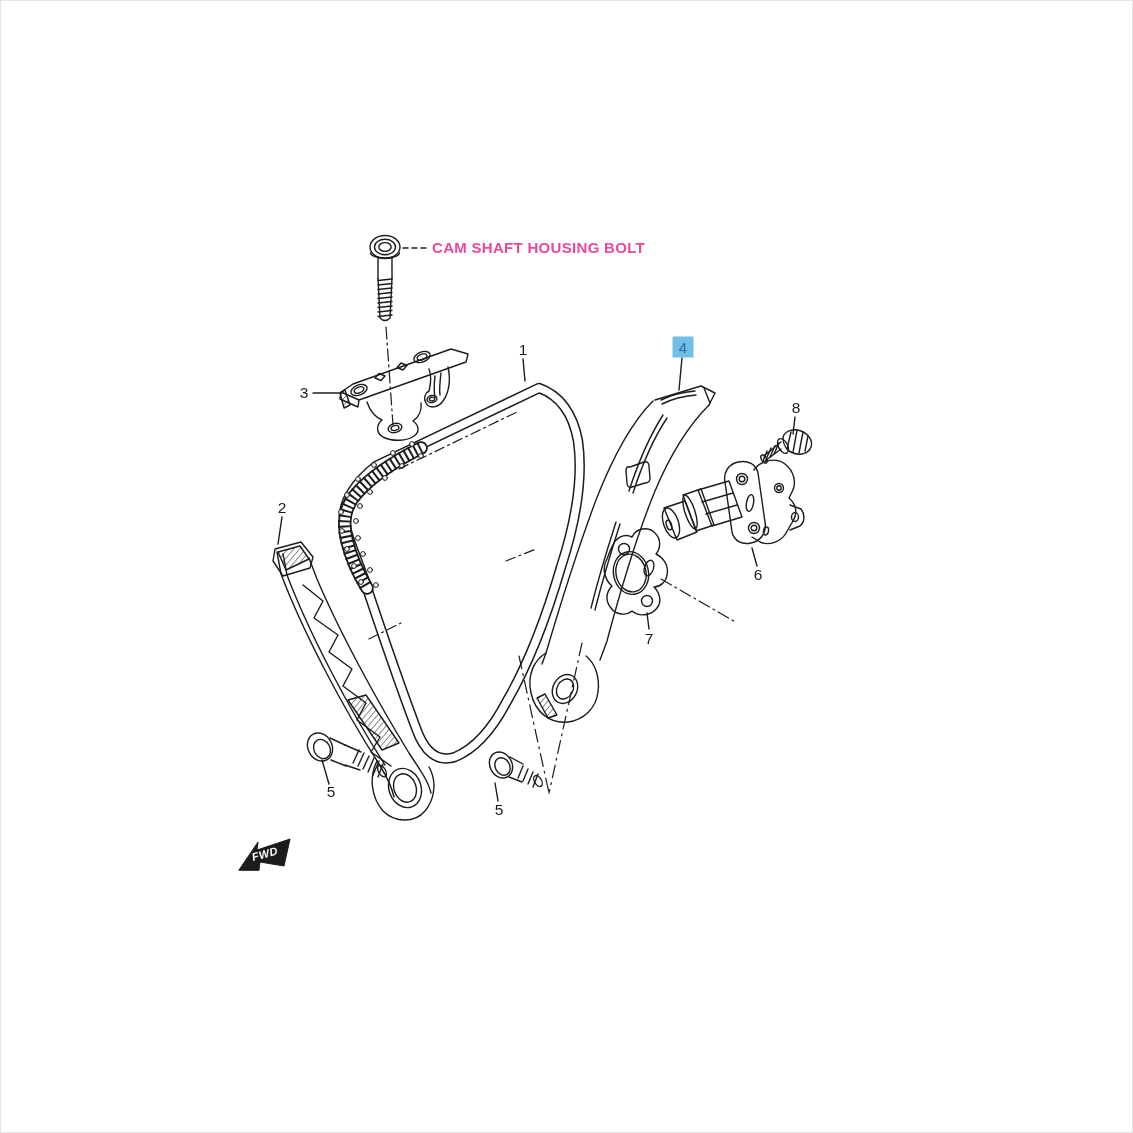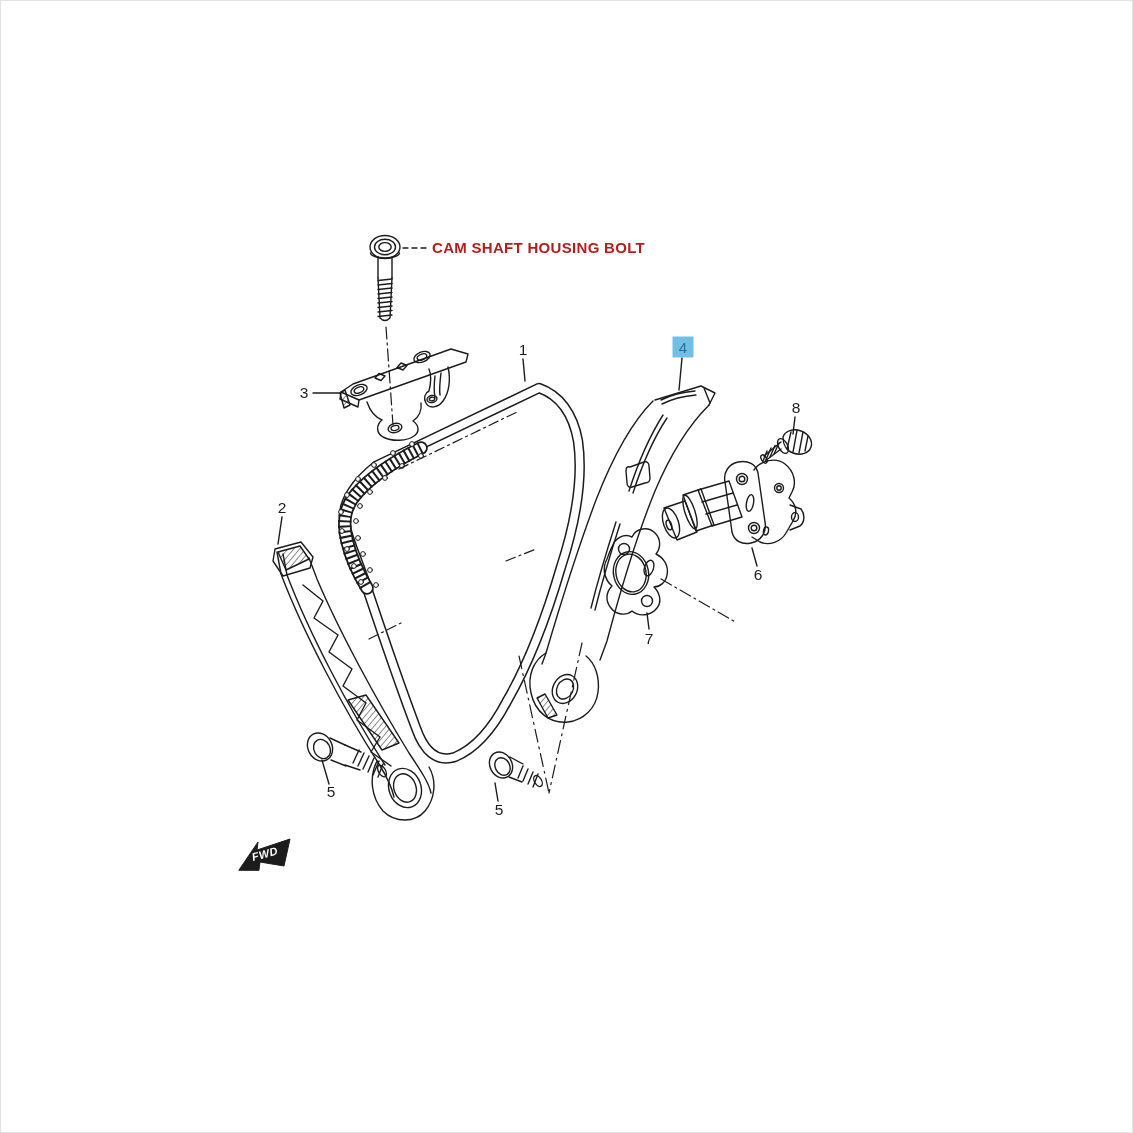--- a/index.html
+++ b/index.html
@@ -17,7 +17,7 @@
     position:absolute;
     left:431px;top:238px;
     font-size:15px;font-weight:bold;
-    letter-spacing:.3px;color:#b91c1c;
+    letter-spacing:.3px;color:#ec4899;
     white-space:nowrap;
   }
   .callout{

